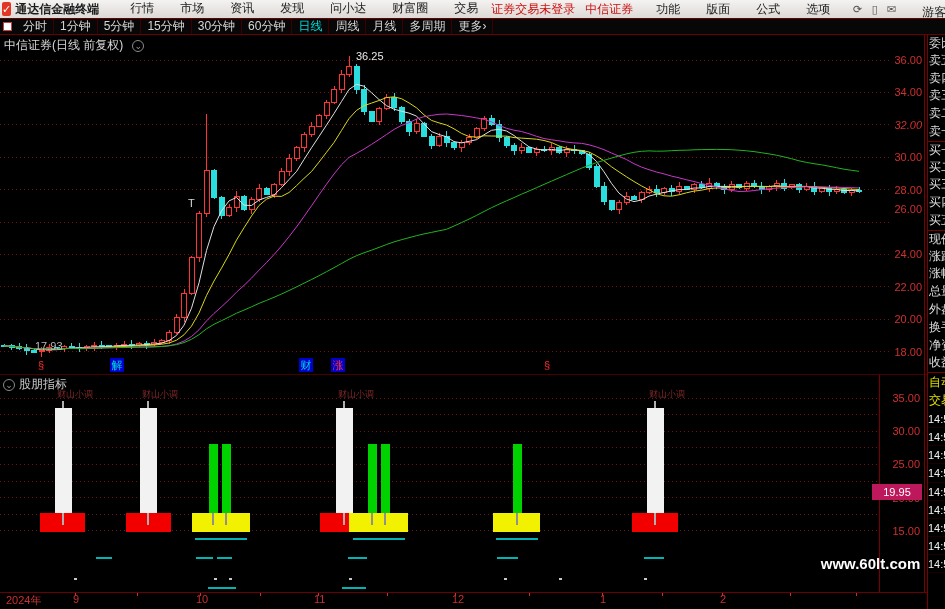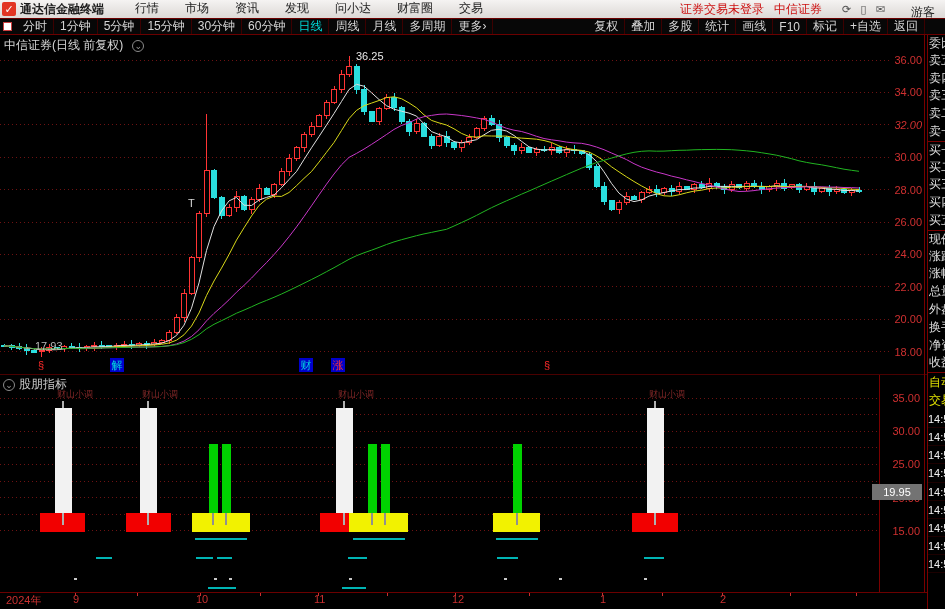--- a/index.html
+++ b/index.html
@@ -95,6 +95,12 @@
     <div class="menu-right">
       <span class="red-txt">证券交易未登录</span>
       <span class="red-txt">中信证券</span>
+      <nav id="menu-right-items">
+          <span class="mitem">功能</span>
+          <span class="mitem">版面</span>
+          <span class="mitem">公式</span>
+          <span class="mitem">选项</span>
+        </nav>
       <div id="menu-icons">
           <span class="micon">⟳</span>
           <span class="micon">▯</span>

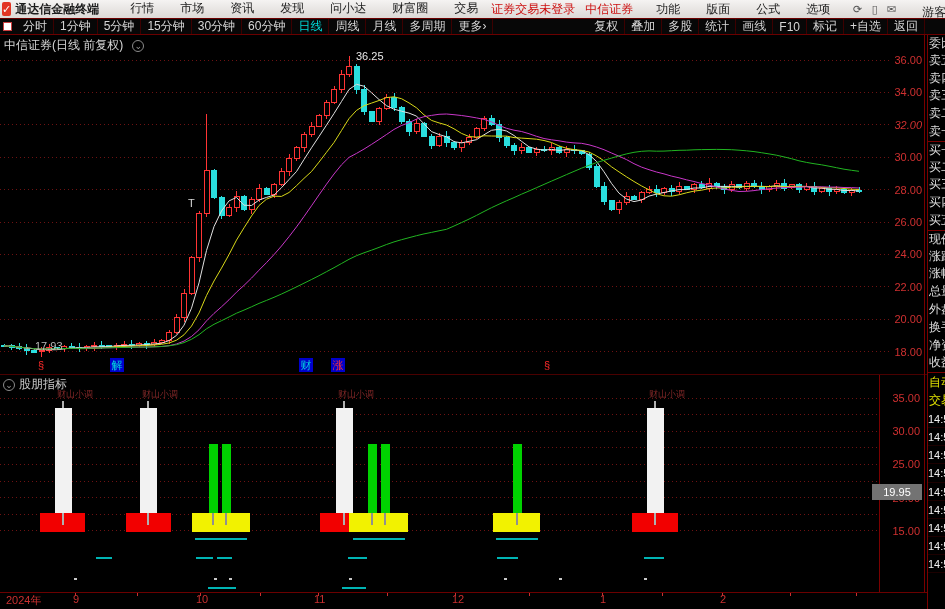--- a/index.html
+++ b/index.html
@@ -124,17 +124,6 @@
         <span class="titem">月线</span>
         <span class="titem">多周期</span>
         <span class="titem">更多›</span>
-      </nav>
-    <nav id="tb-right">
-        <span class="titem">复权</span>
-        <span class="titem">叠加</span>
-        <span class="titem">多股</span>
-        <span class="titem">统计</span>
-        <span class="titem">画线</span>
-        <span class="titem">F10</span>
-        <span class="titem">标记</span>
-        <span class="titem">+自选</span>
-        <span class="titem">返回</span>
       </nav>
   </div>
 

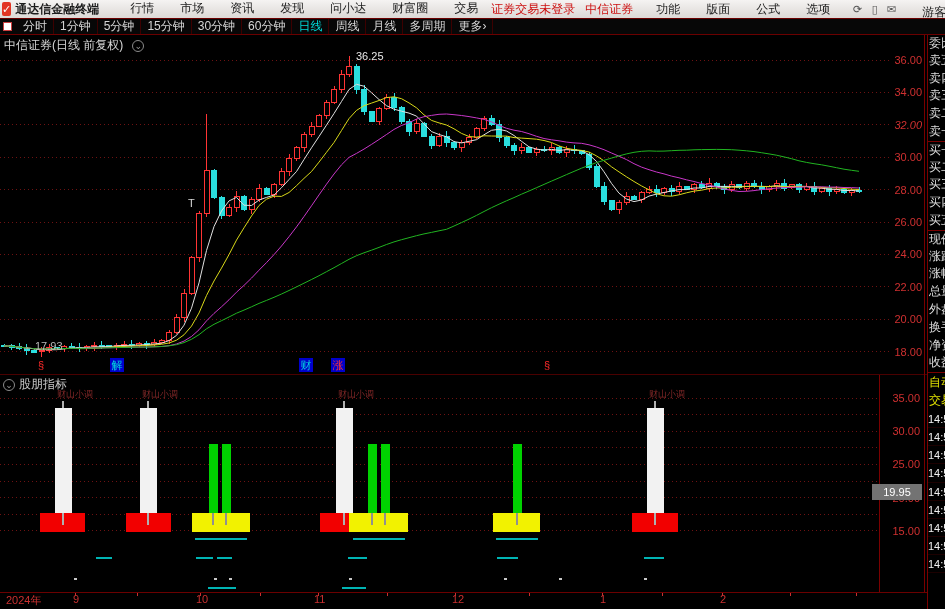--- a/index.html
+++ b/index.html
@@ -383,7 +383,7 @@
       <div class="ylab-main" style="top: 84px; font-style: italic;">32.00</div>
       <div class="ylab-main" style="top: 116px;">30.00</div>
       <div class="ylab-main" style="top: 149px;">28.00</div>
-      <div class="ylab-main" style="top: 181px;">26.00</div>
+      <div class="ylab-main" style="top: 168px;">26.00</div>
       <div class="ylab-main" style="top: 213px;">24.00</div>
       <div class="ylab-main" style="top: 246px;">22.00</div>
       <div class="ylab-main" style="top: 278px;">20.00</div>

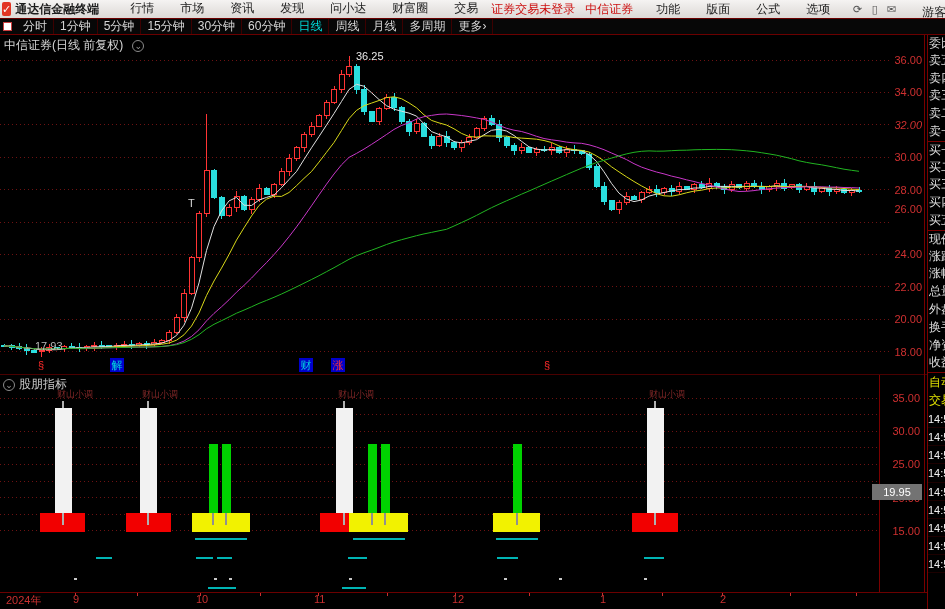--- a/index.html
+++ b/index.html
@@ -49,7 +49,7 @@
   .ind-header{position:absolute;top:1px;left:3px;display:flex;align-items:center;gap:4px;
               font-size:12px;color:#c8c8c8;z-index:6;}
   .ylab-ind{position:absolute;left:878px;width:42px;text-align:right;font-size:11px;color:#cf3030;z-index:4;}
-  .price-tag{position:absolute;left:872px;top:109px;width:50px;height:16px;background:#737373;
+  .price-tag{position:absolute;left:872px;top:109px;width:50px;height:16px;background:#be185d;
              color:#fff;font-size:11px;text-align:center;line-height:16px;z-index:7;}
   .sig-label{position:absolute;top:13px;font-size:9px;color:#842828;z-index:5;letter-spacing:0;}
   

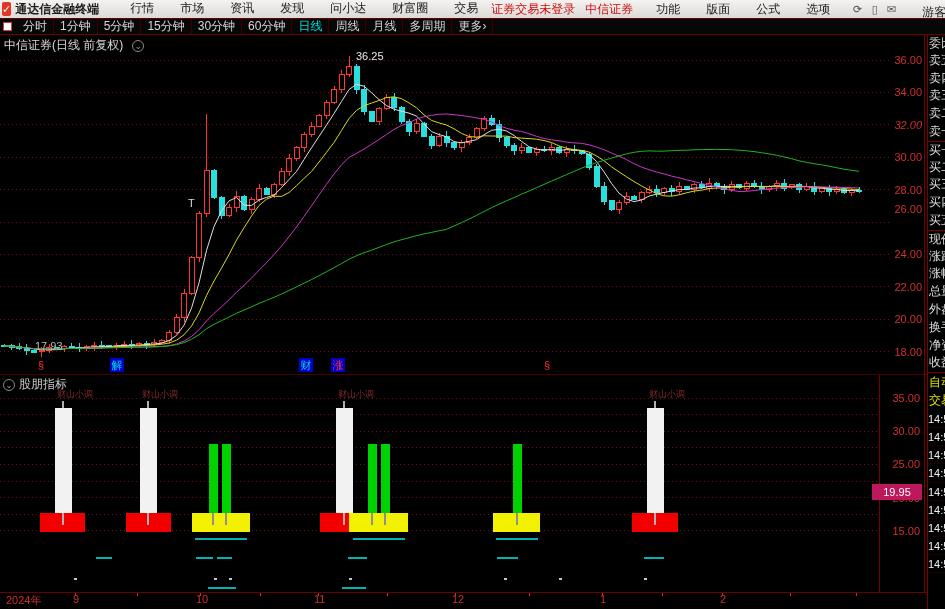--- a/index.html
+++ b/index.html
@@ -533,6 +533,7 @@
     </div>
 
   <div class="watermark">
+    <div class="wm2">www.60lt.com</div>
   </div>
 
 </div>

